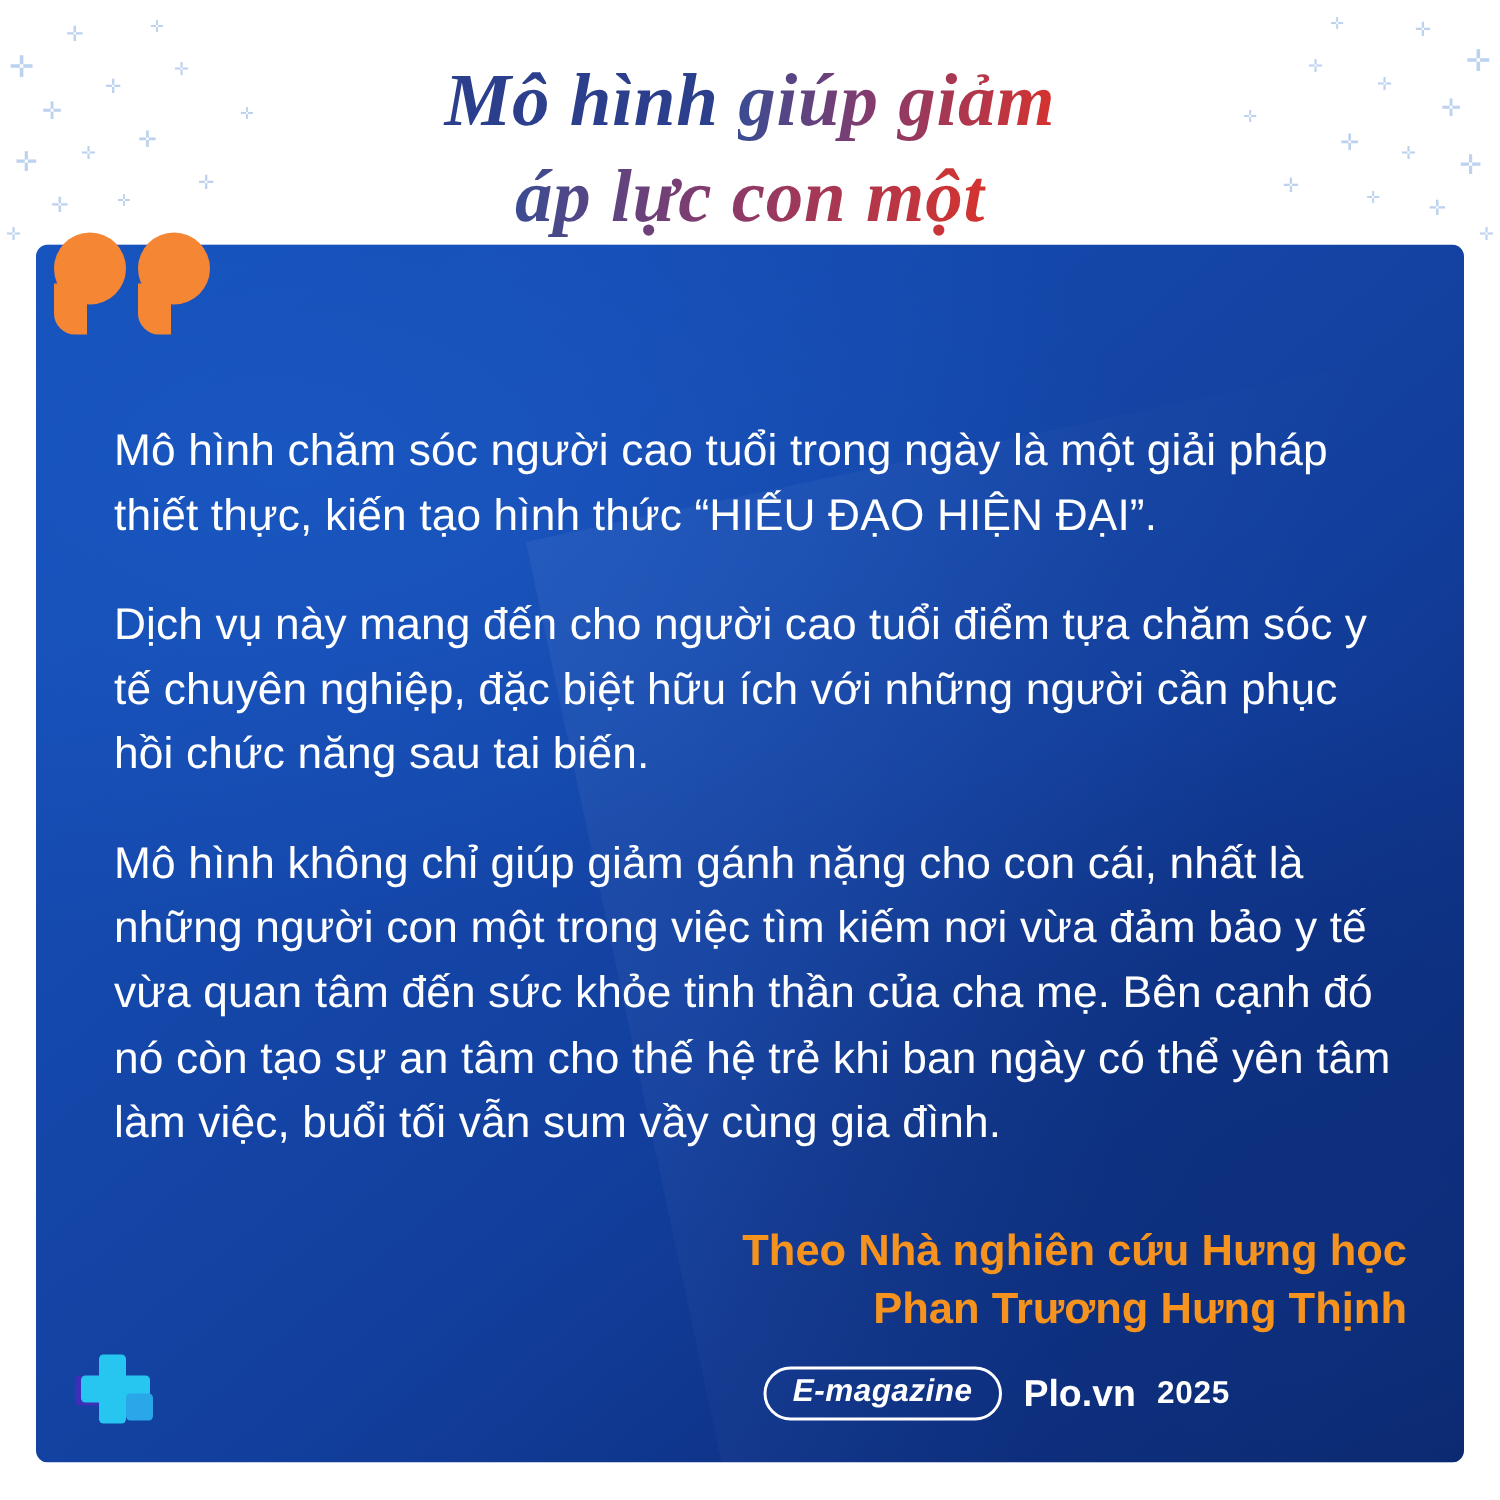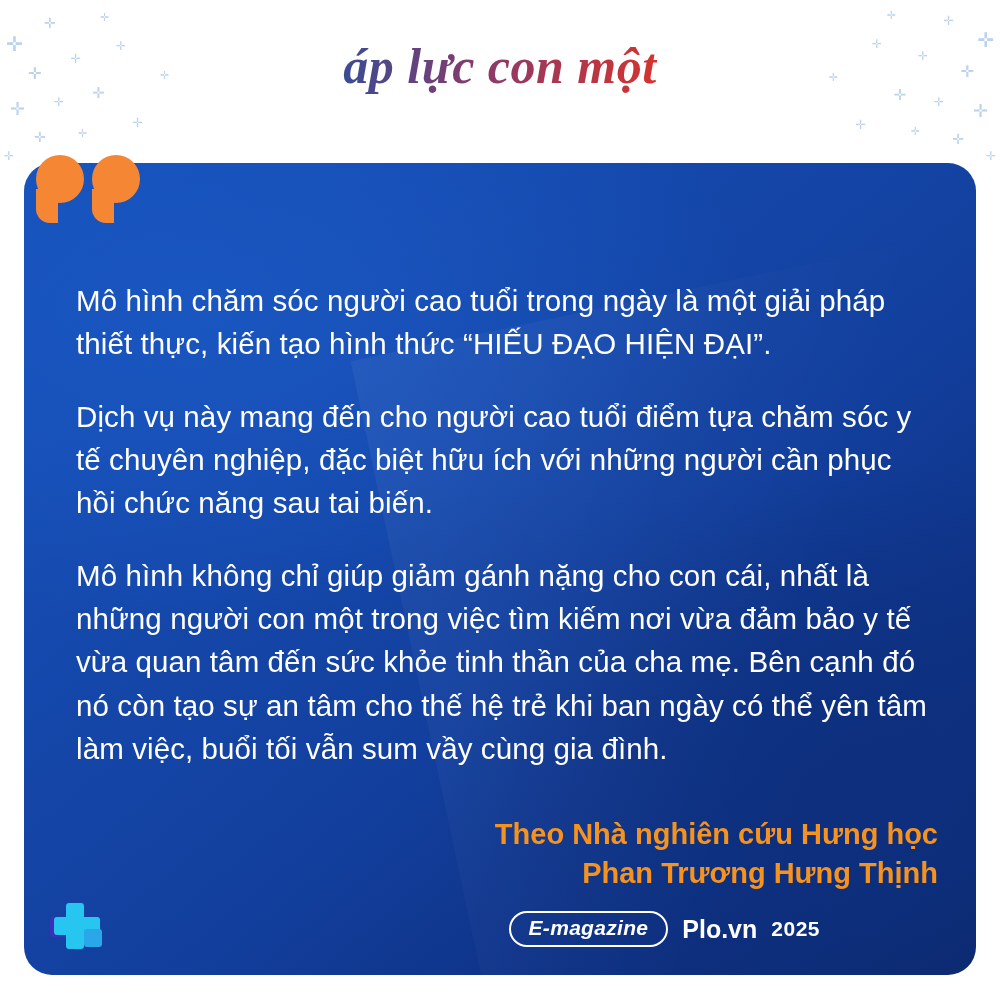--- a/index.html
+++ b/index.html
@@ -253,6 +253,9 @@
 
     <div class="title-block">
       <div class="title-line">
+        <span class="t-blue">Mô hình </span><span class="t-grad">giúp giảm</span>
+      </div>
+      <div class="title-line">
         <span class="t-grad">áp lực con một</span>
       </div>
     </div>

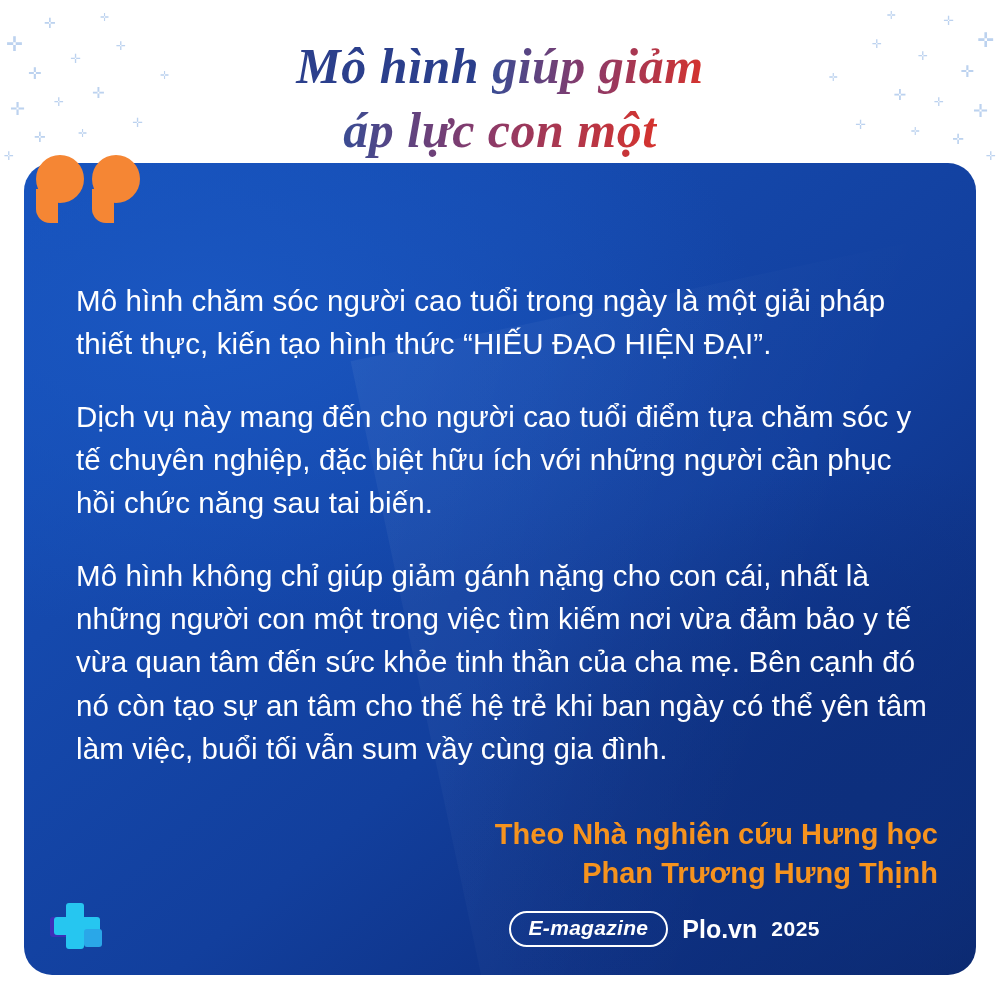--- a/index.html
+++ b/index.html
@@ -82,7 +82,7 @@
     top: 163px;
     width: 952px;
     height: 812px;
-    border-radius: 28px;
+    border-radius: 8px;
     background:
       radial-gradient(900px 520px at 18% 18%, #1a56c0 0%, rgba(26,86,192,0) 62%),
       radial-gradient(700px 560px at 88% 78%, #0d2f7d 0%, rgba(13,47,125,0) 60%),

